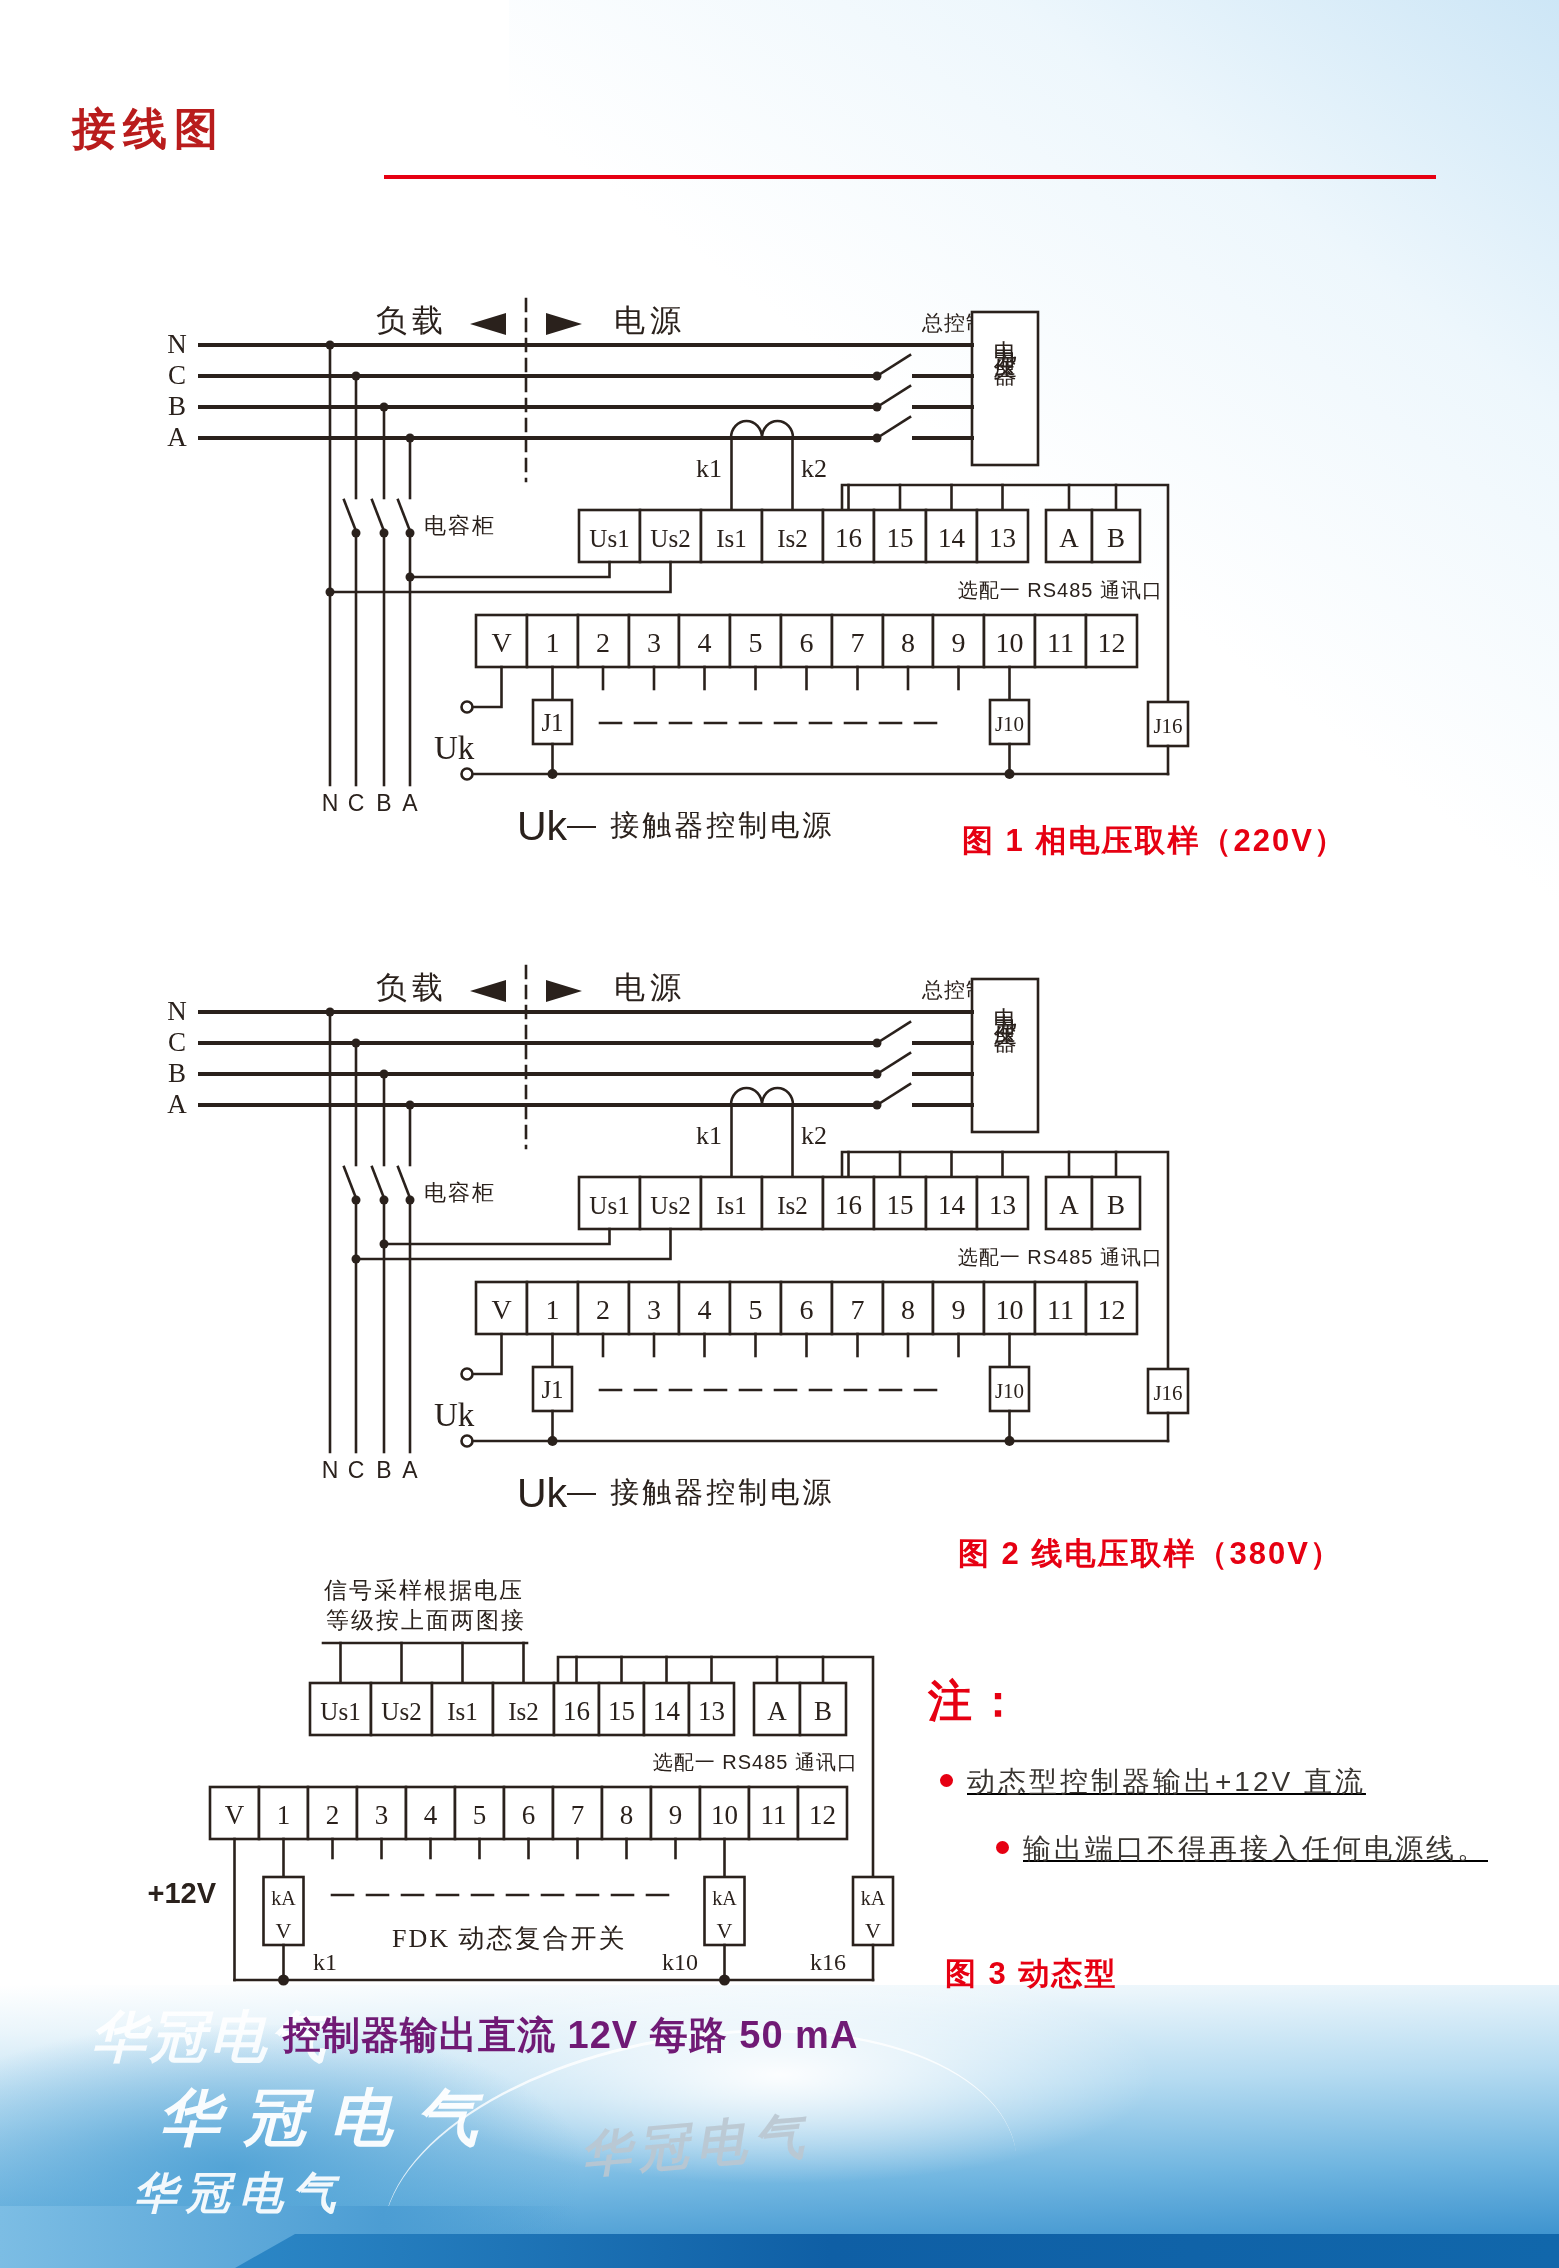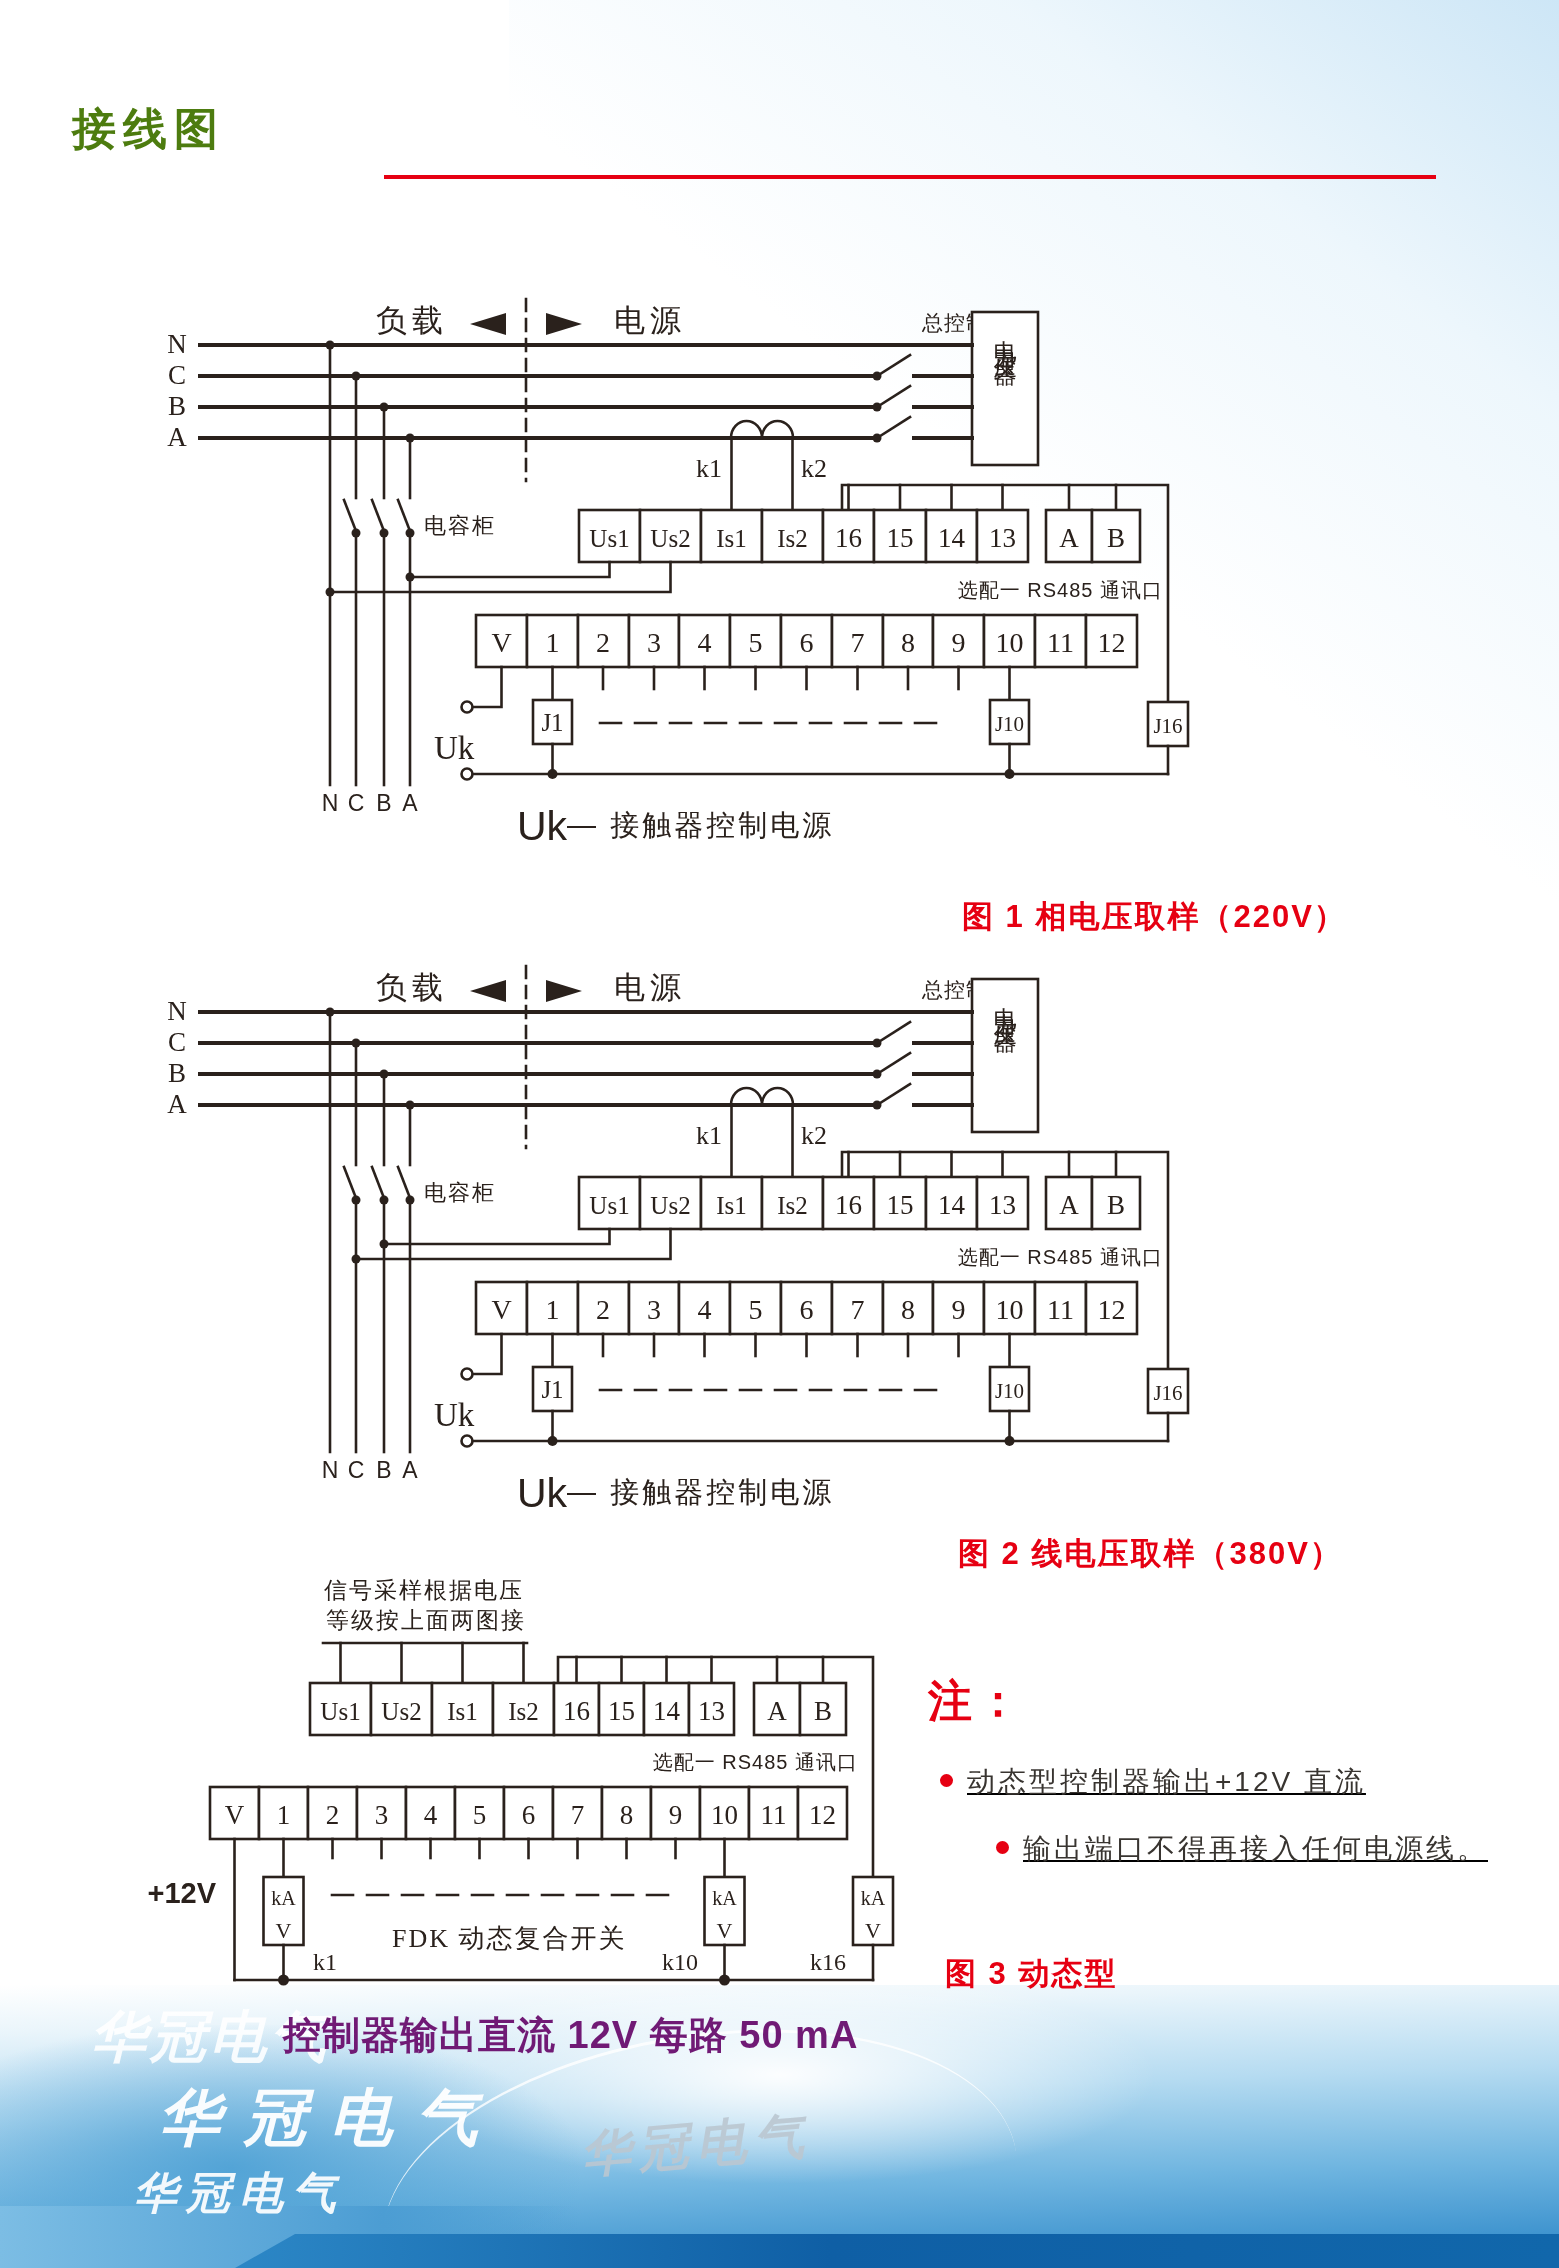--- a/index.html
+++ b/index.html
@@ -22,7 +22,7 @@
   .shore{position:absolute;left:0;bottom:0;width:580px;height:62px;
     background:linear-gradient(90deg,#7cbde4 0%,#4c9dd3 66%,rgba(76,157,211,0) 100%);}
 
-  .page-title{position:absolute;left:72px;top:100px;z-index:2;color:#4d7c0f;
+  .page-title{position:absolute;left:72px;top:100px;z-index:2;color:#b91c1c;
     font-size:44px;font-weight:700;letter-spacing:7px;white-space:nowrap;}
   .title-rule{position:absolute;left:384px;top:175px;width:1052px;height:4px;background:#e60012;z-index:2;}
 

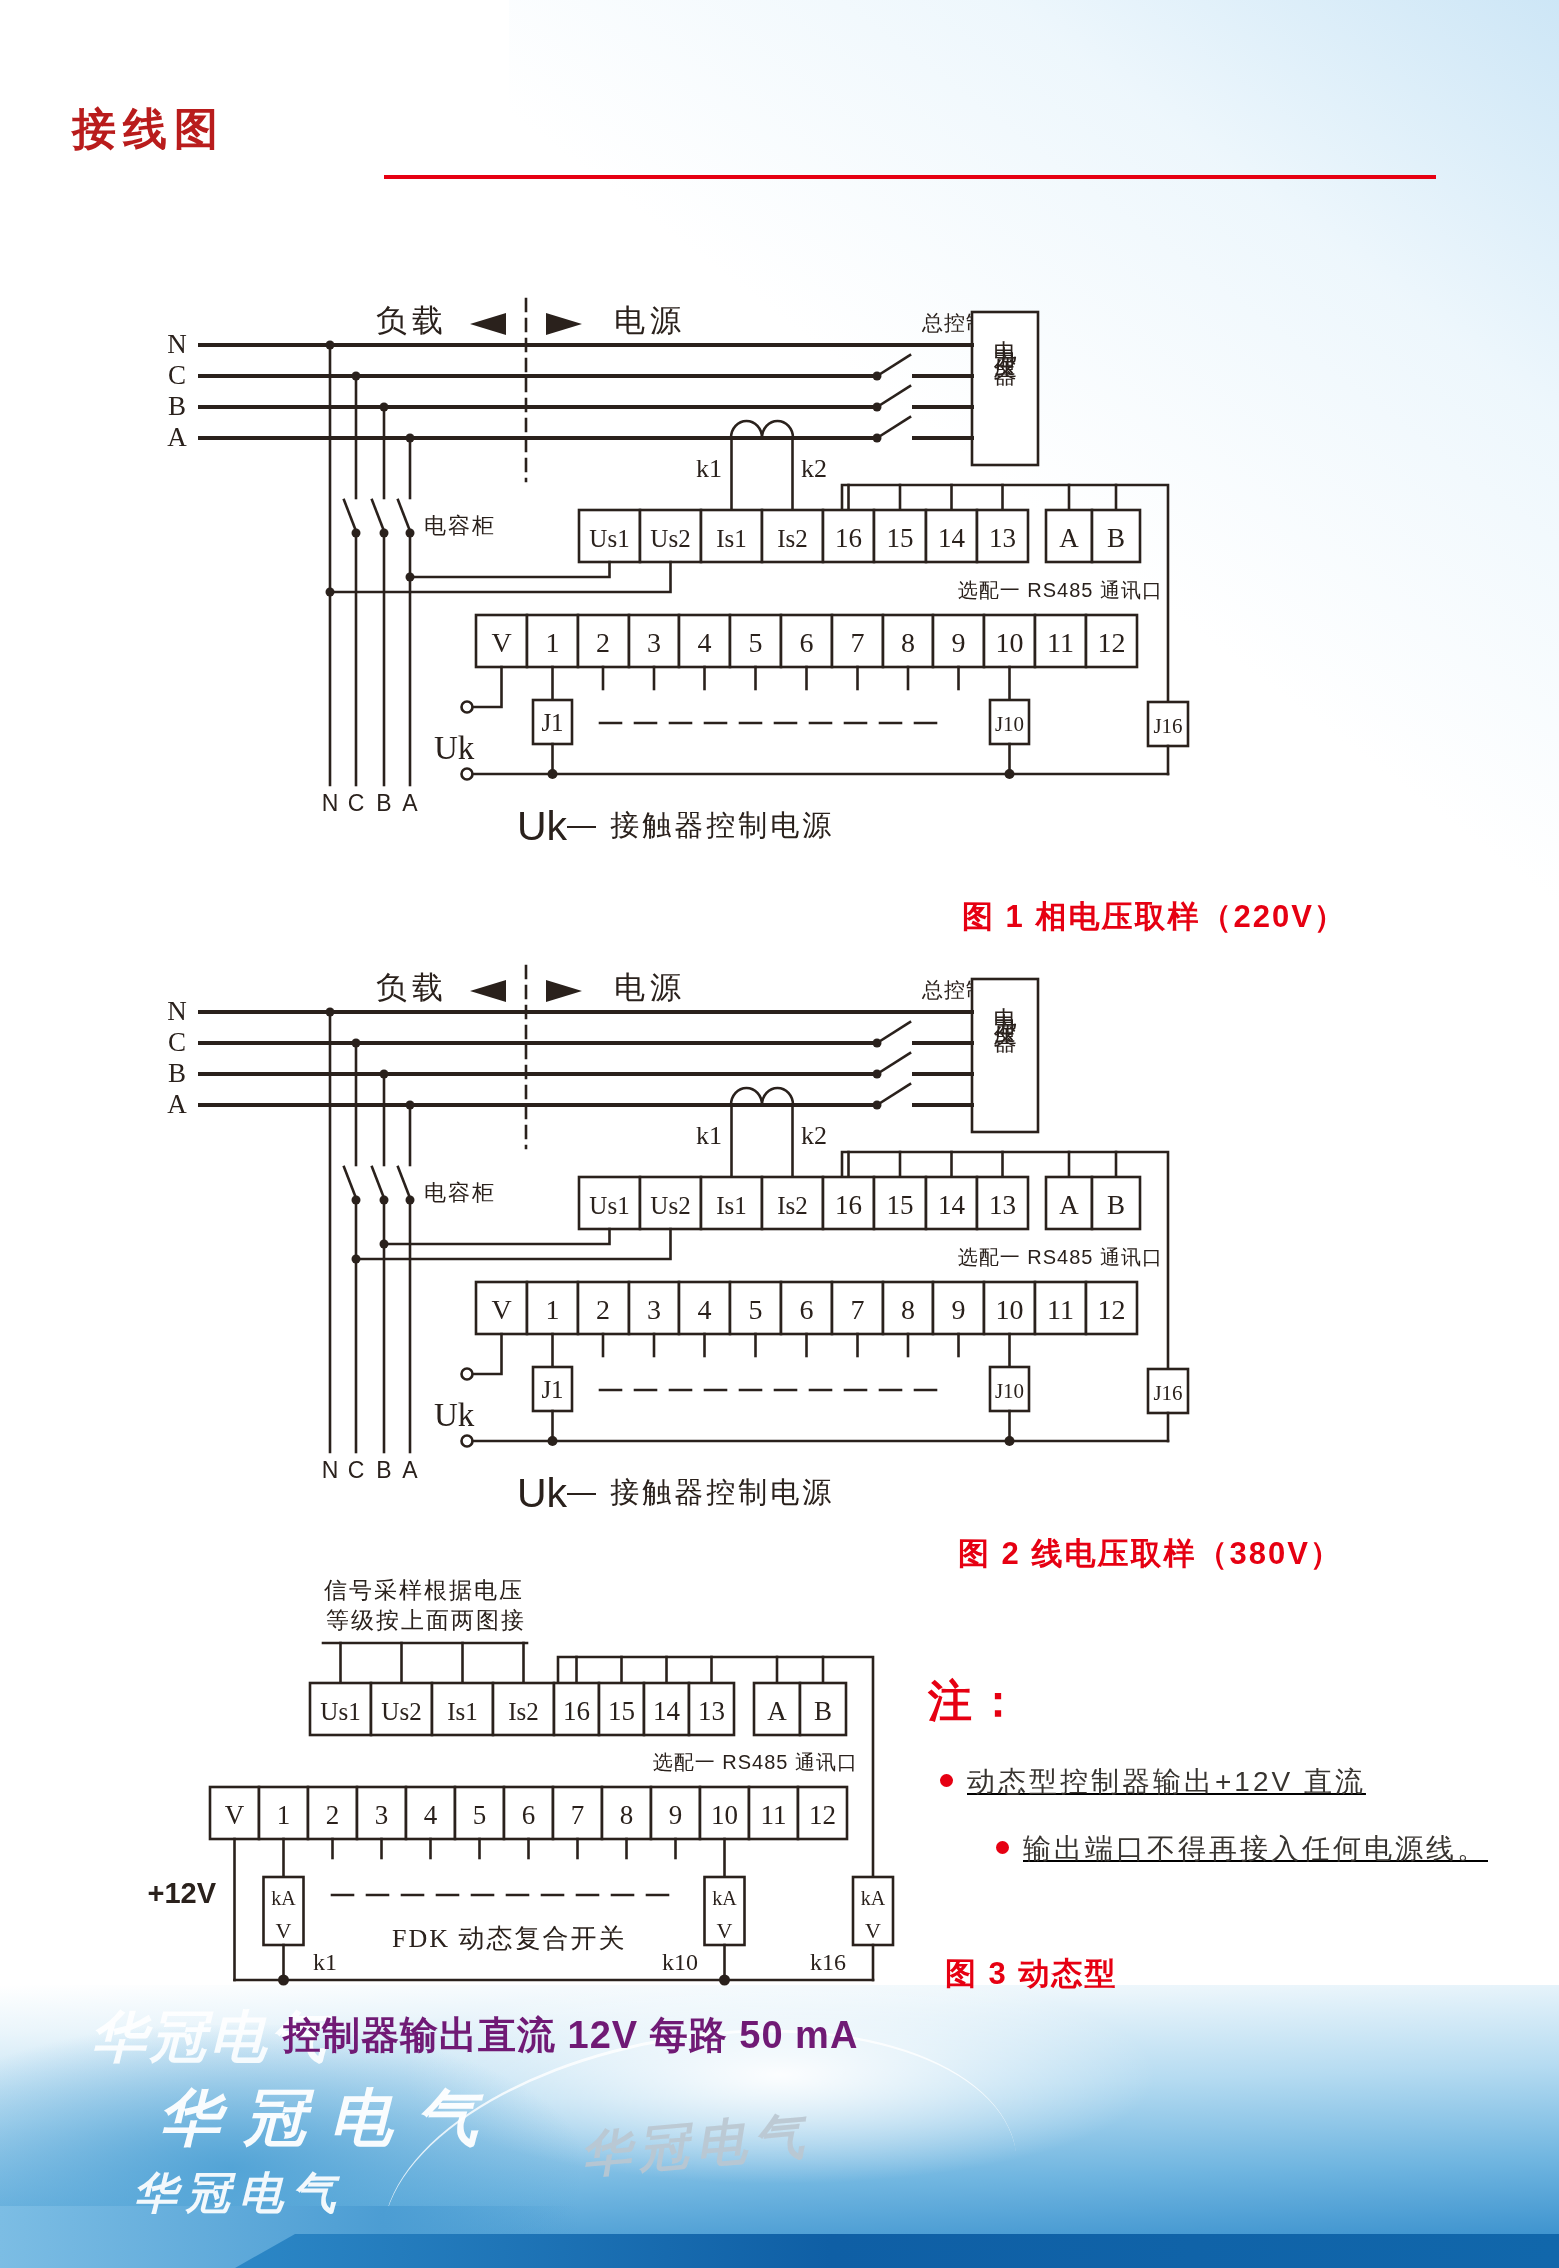--- a/index.html
+++ b/index.html
@@ -313,7 +313,7 @@
   <div class="fig-cap" style="left:517px;top:803px;">
     <span class="cap-uk">Uk</span><span class="cap-rest">— 接触器控制电源</span>
   </div>
-  <div class="fig-red" style="left:962px;top:896px;">图 1 相电压取样（220V）</div>
+  <div class="fig-red" style="left:962px;top:820px;">图 1 相电压取样（220V）</div>
 
   <svg class="fig-svg" style="left:150px;top:957px;" width="1060" height="532" viewBox="150 957 1060 532">
     <use href="#fig-body" transform="translate(0,667)"></use>

